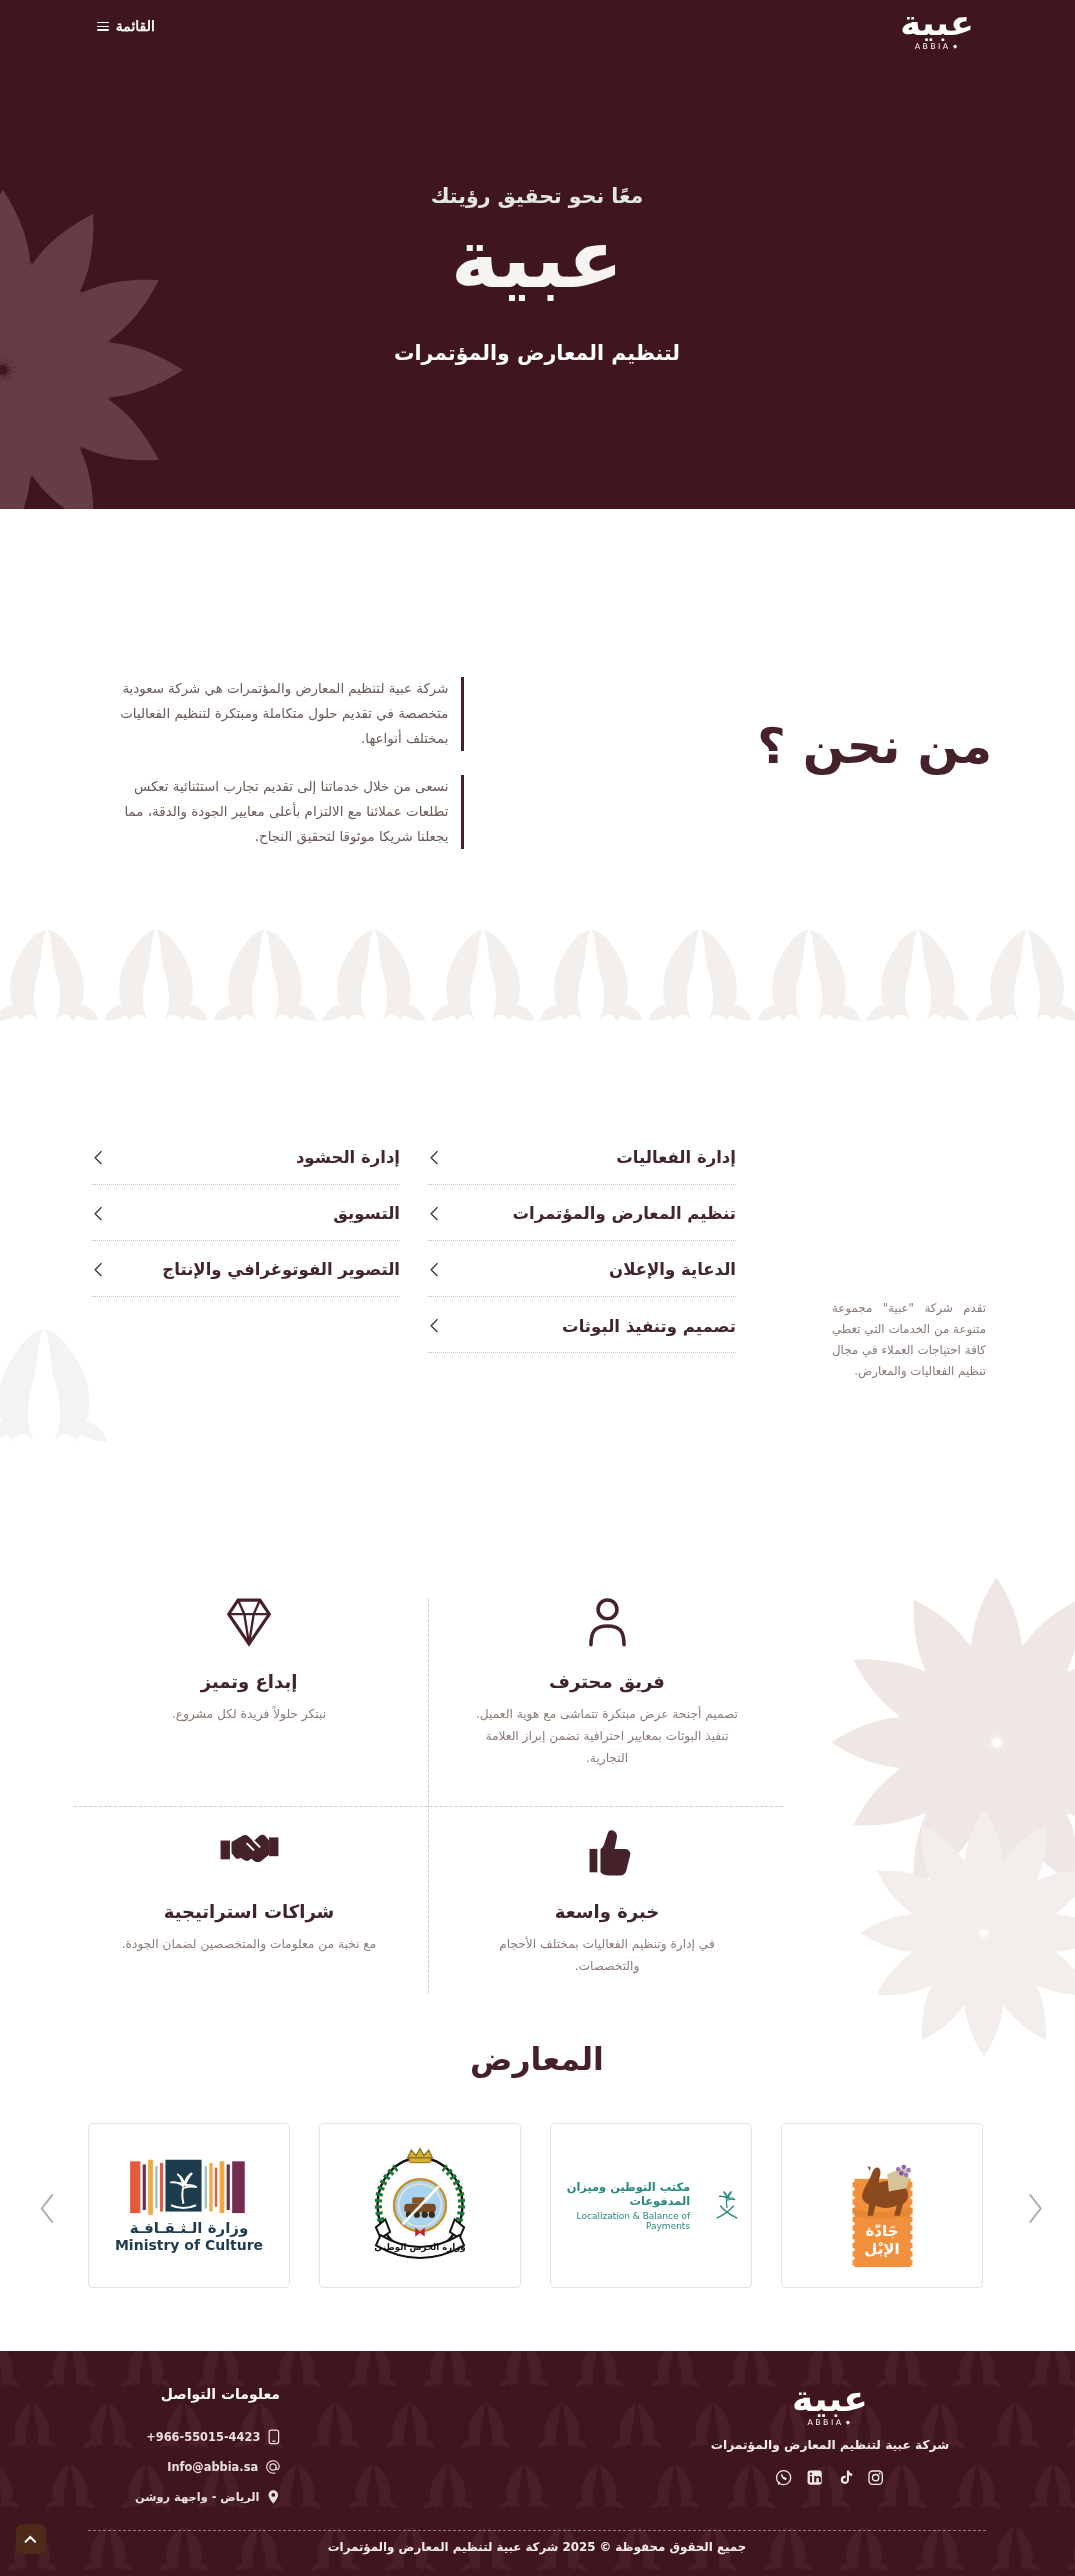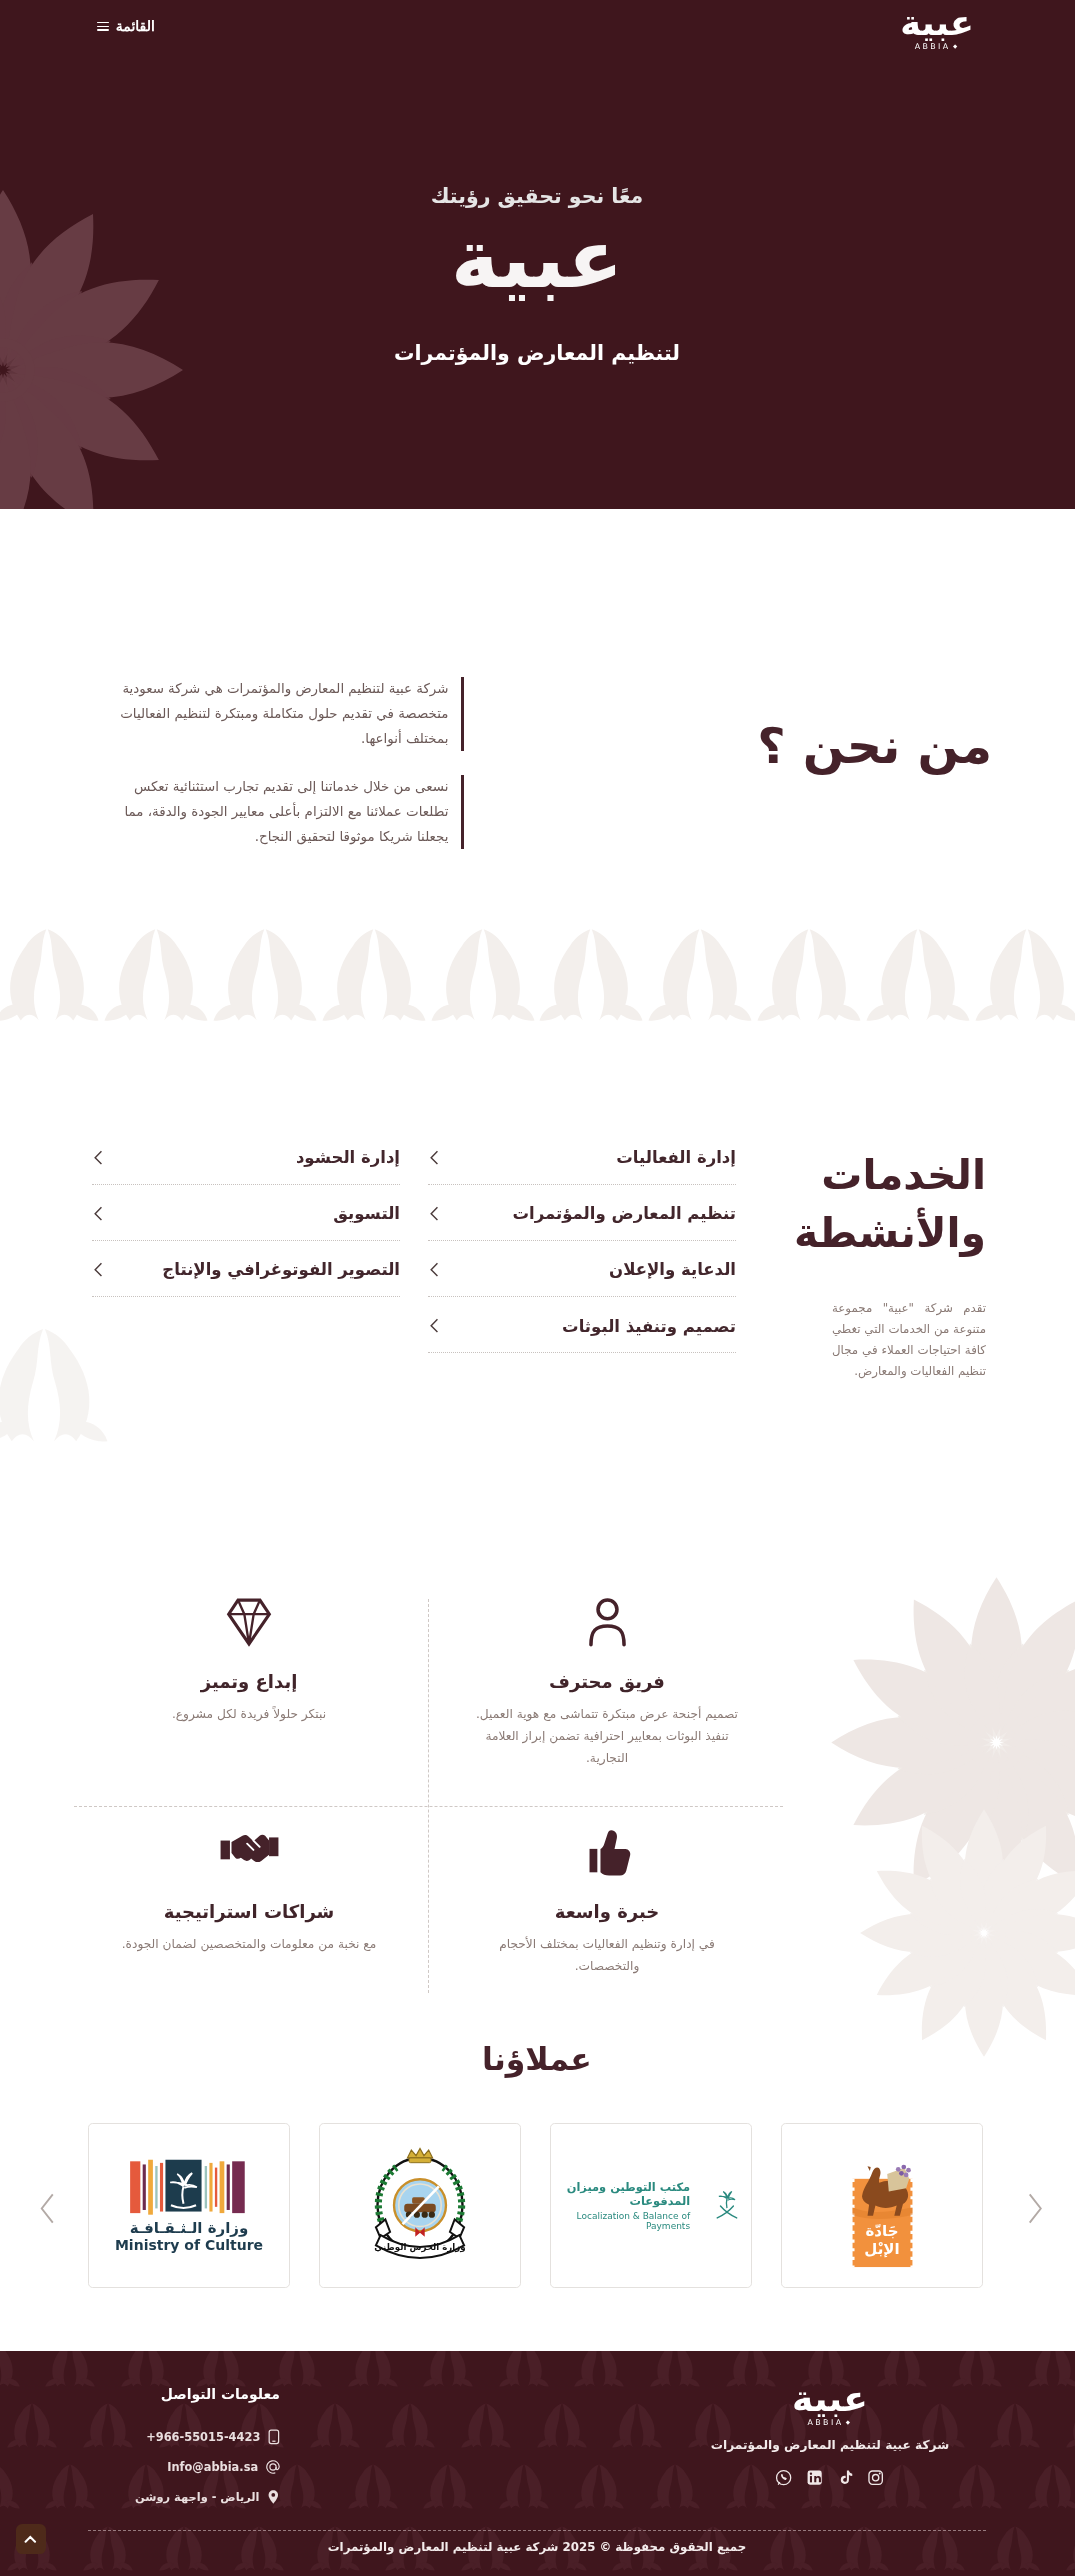--- a/index.html
+++ b/index.html
@@ -269,7 +269,6 @@
     <path fill="#f5f2f0" d="M144 122 C138 104 120 96 104 103 C112 116 130 124 144 122 Z"></path>
   </svg></div>
 
-  <h2 class="services-heading"><span>الخدمات</span><br><span>والأنشطة</span></h2>
   <div class="services-desc">تقدم شركة "عبية" مجموعة متنوعة من الخدمات التي تغطي كافة احتياجات العملاء في مجال تنظيم الفعاليات والمعارض.</div>
   <div class="services-grid">
     <div class="svc-col">

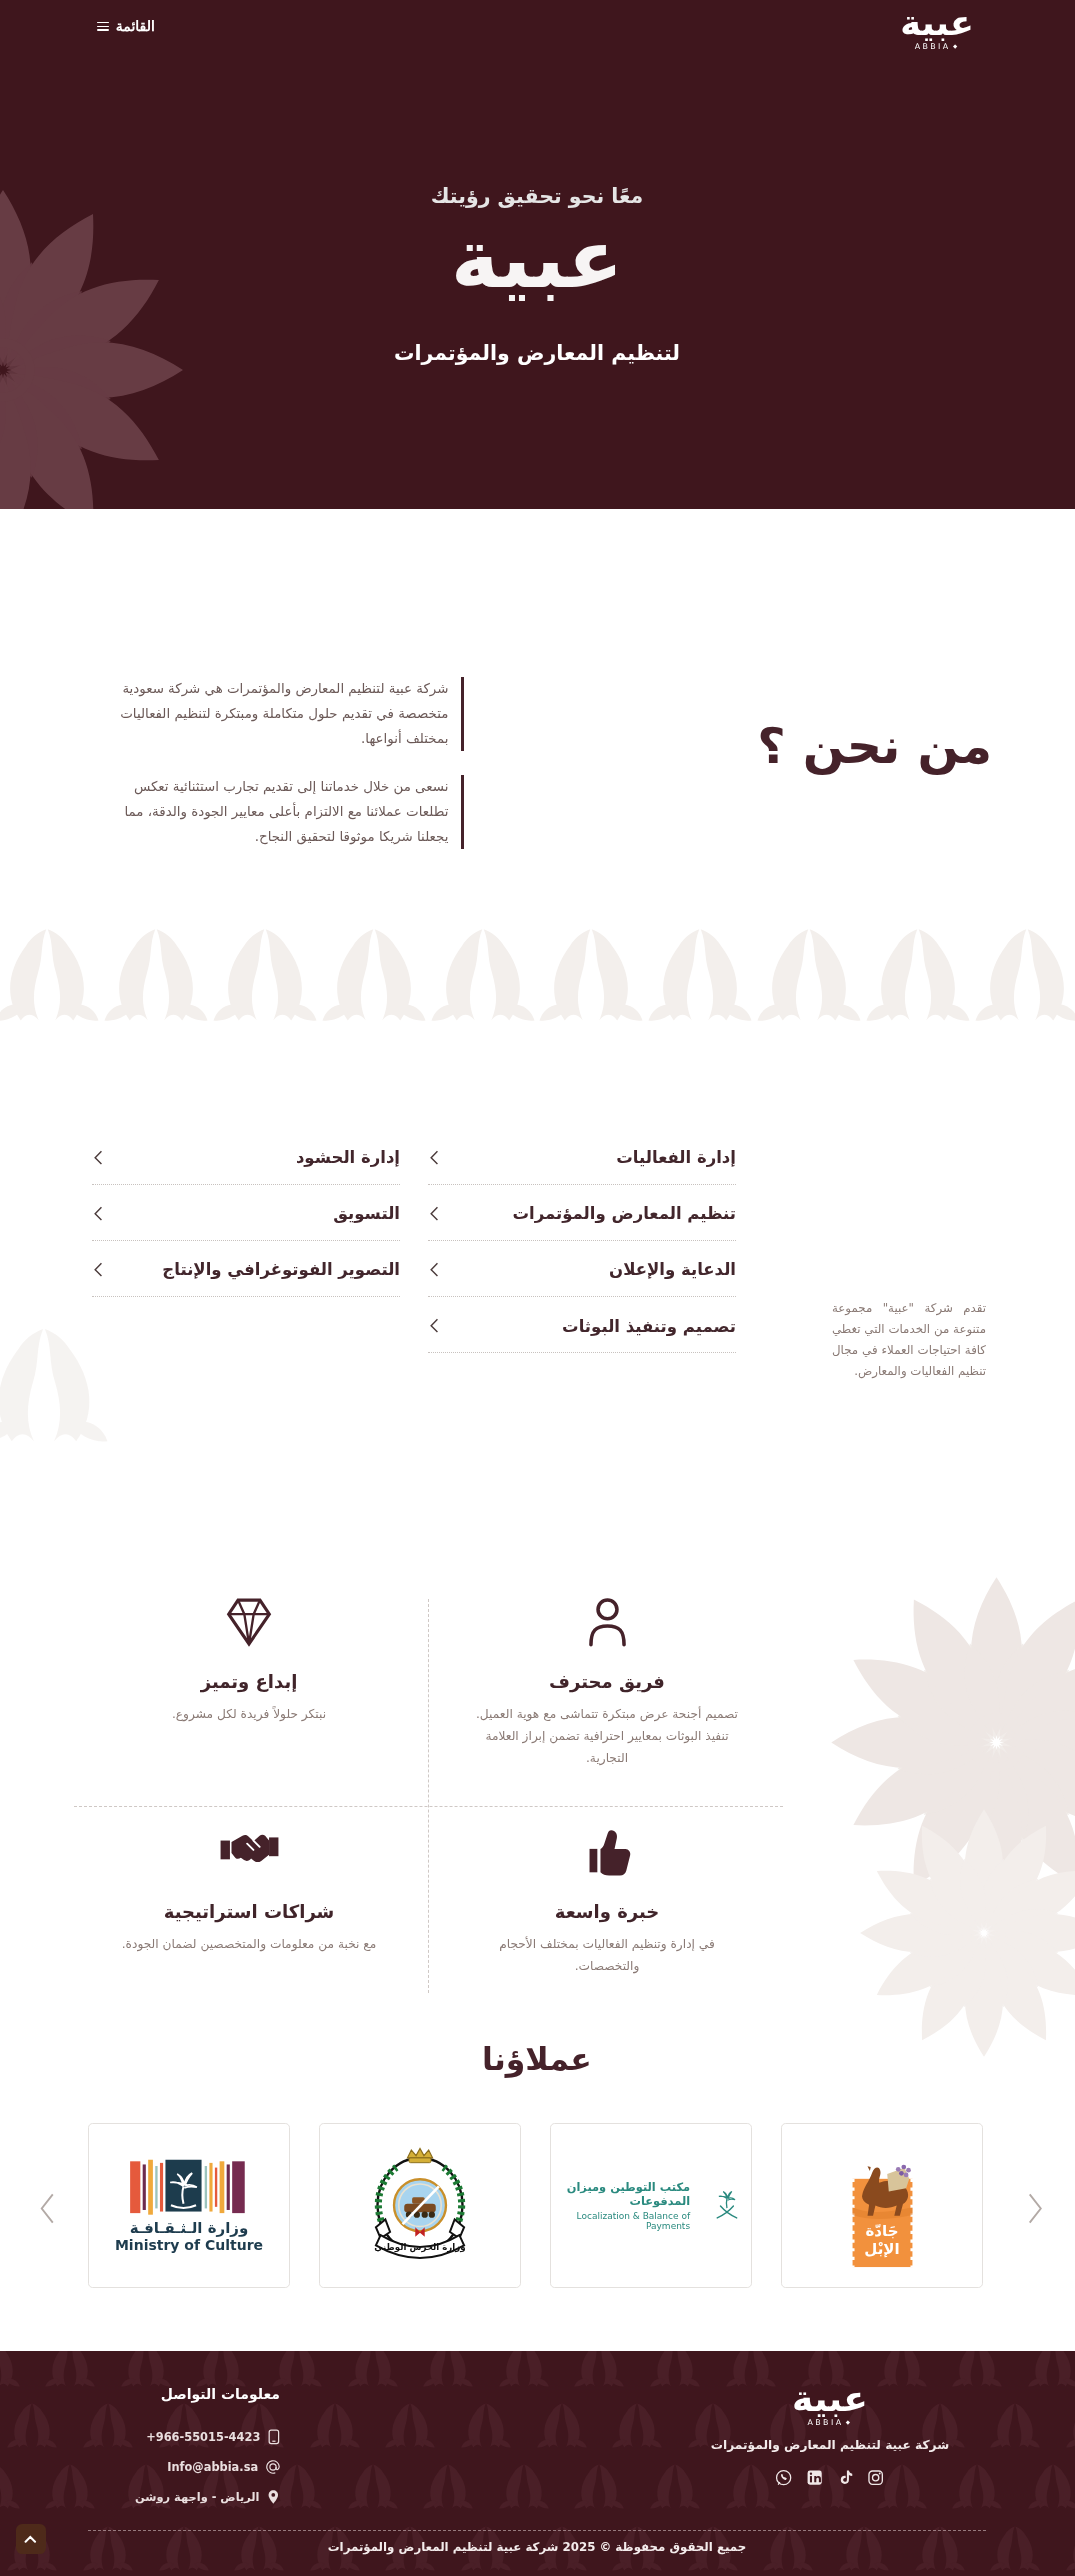--- a/index.html
+++ b/index.html
@@ -523,7 +523,7 @@
     </div>
   </div>
 
-  <h2 class="clients-heading">عملاؤنا</h2>
+  <h2 class="clients-heading">المعارض</h2>
 
   <button class="car-arrow car-prev">
     <svg width="20.5" height="35" viewBox="0 0 26 44">

